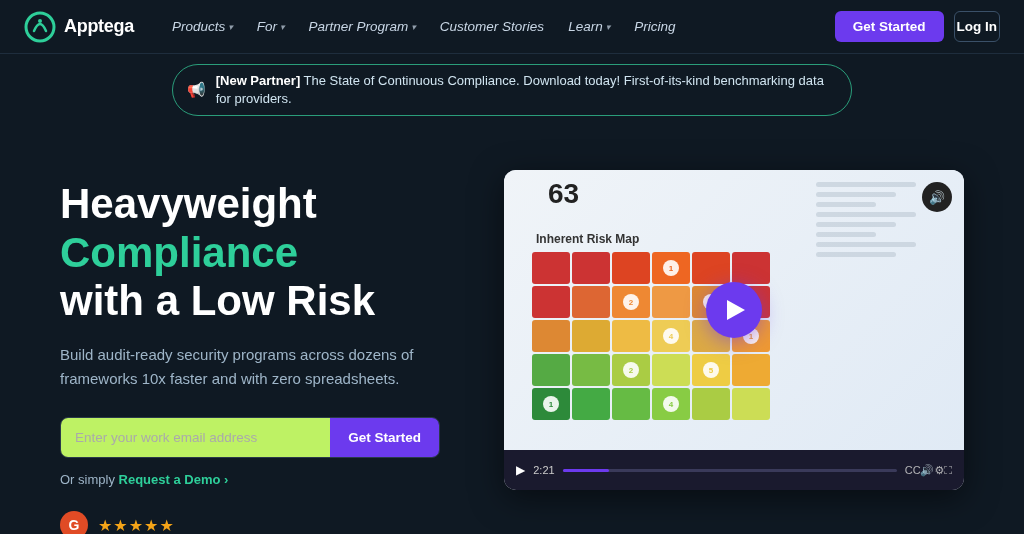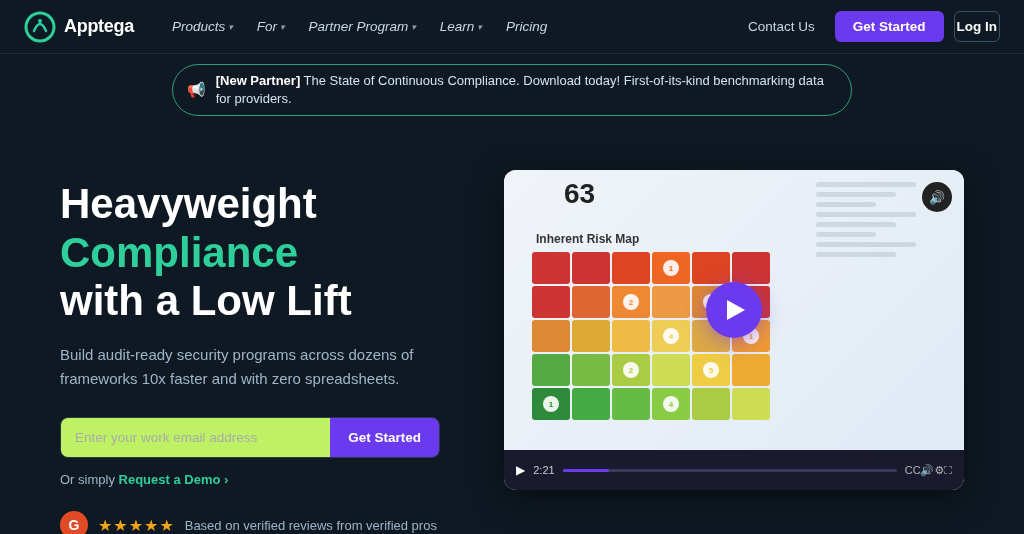--- a/index.html
+++ b/index.html
@@ -373,6 +373,9 @@
     <div class="nav-item">
       <span>Partner Program</span>
       <span class="chevron">▾</span>
+    </div>
+    <div class="nav-item">
+      <span>Customer Stories</span>
     </div>
     <div class="nav-item">
       <span>Learn</span>

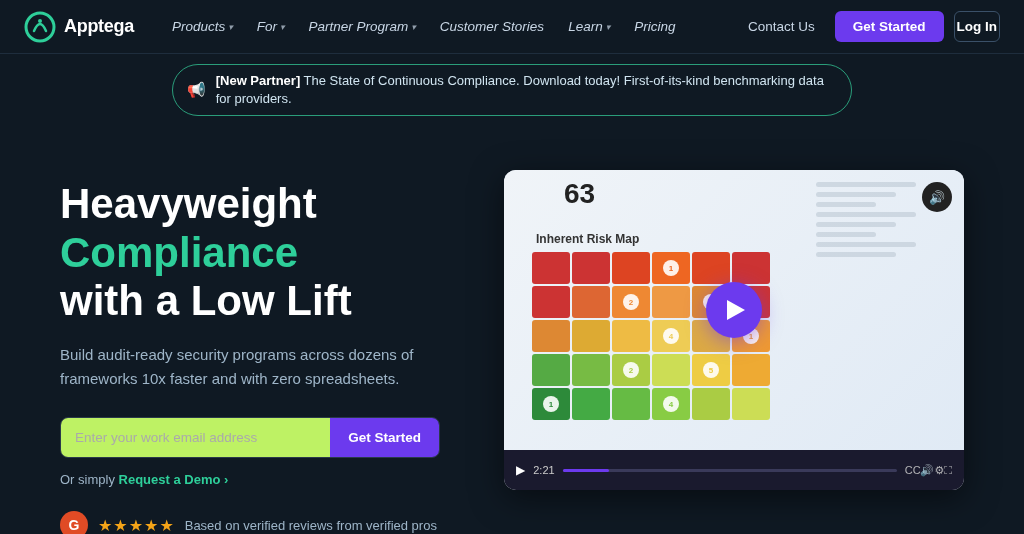--- a/index.html
+++ b/index.html
@@ -387,7 +387,6 @@
   </div>
 
   <div class="nav-right">
-    <button class="nav-item btn-contact" style="border:none;background:transparent;">Contact Us</button>
     <button class="btn-get-started">Get Started</button>
     <button class="btn-login">Log In</button>
   </div>

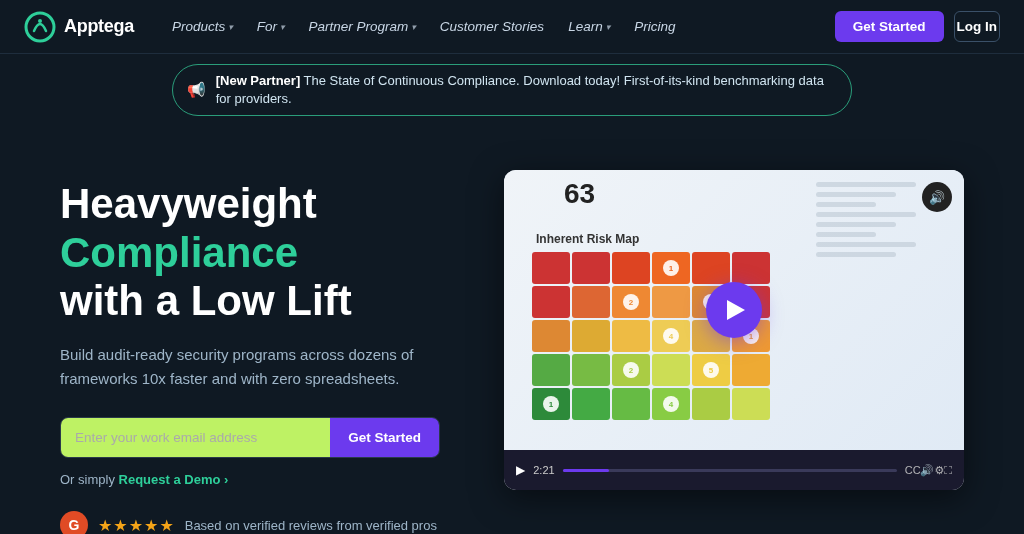--- a/index.html
+++ b/index.html
@@ -239,7 +239,7 @@
     .score-badge {
       position: absolute;
       top: 8px;
-      left: 60px;
+      left: 44px;
       font-size: 28px;
       font-weight: 800;
       color: #222;

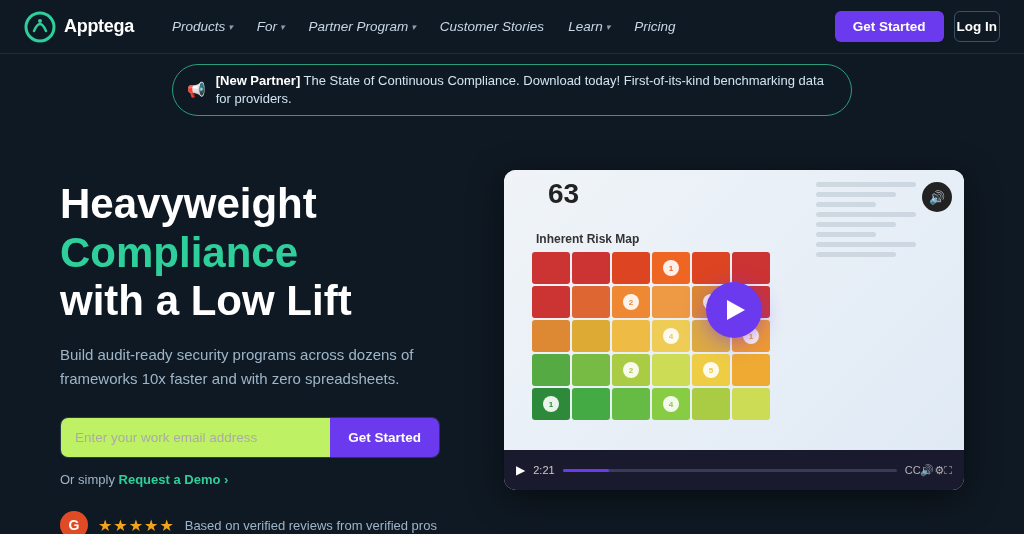--- a/index.html
+++ b/index.html
@@ -406,7 +406,7 @@
     <div class="hero-title">
       <span>Heavyweight</span><br>
       <span class="accent">Compliance</span><br>
-      <span>with a Low Lift</span>
+      <span>with a Low Risk</span>
     </div>
     <p class="hero-subtitle">Build audit-ready security programs across dozens of frameworks 10x faster and with zero spreadsheets.</p>
 

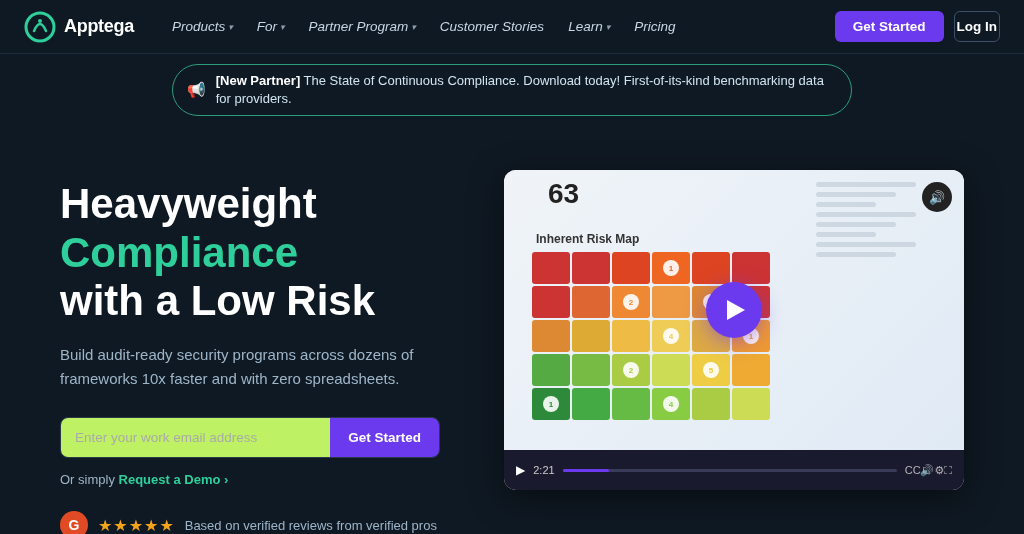--- a/index.html
+++ b/index.html
@@ -423,7 +423,6 @@
     <div class="reviews">
       <div class="g-badge">G</div>
       <span class="stars">★★★★★</span>
-      <span class="review-text">Based on verified reviews from verified pros</span>
     </div>
   </div>
 

